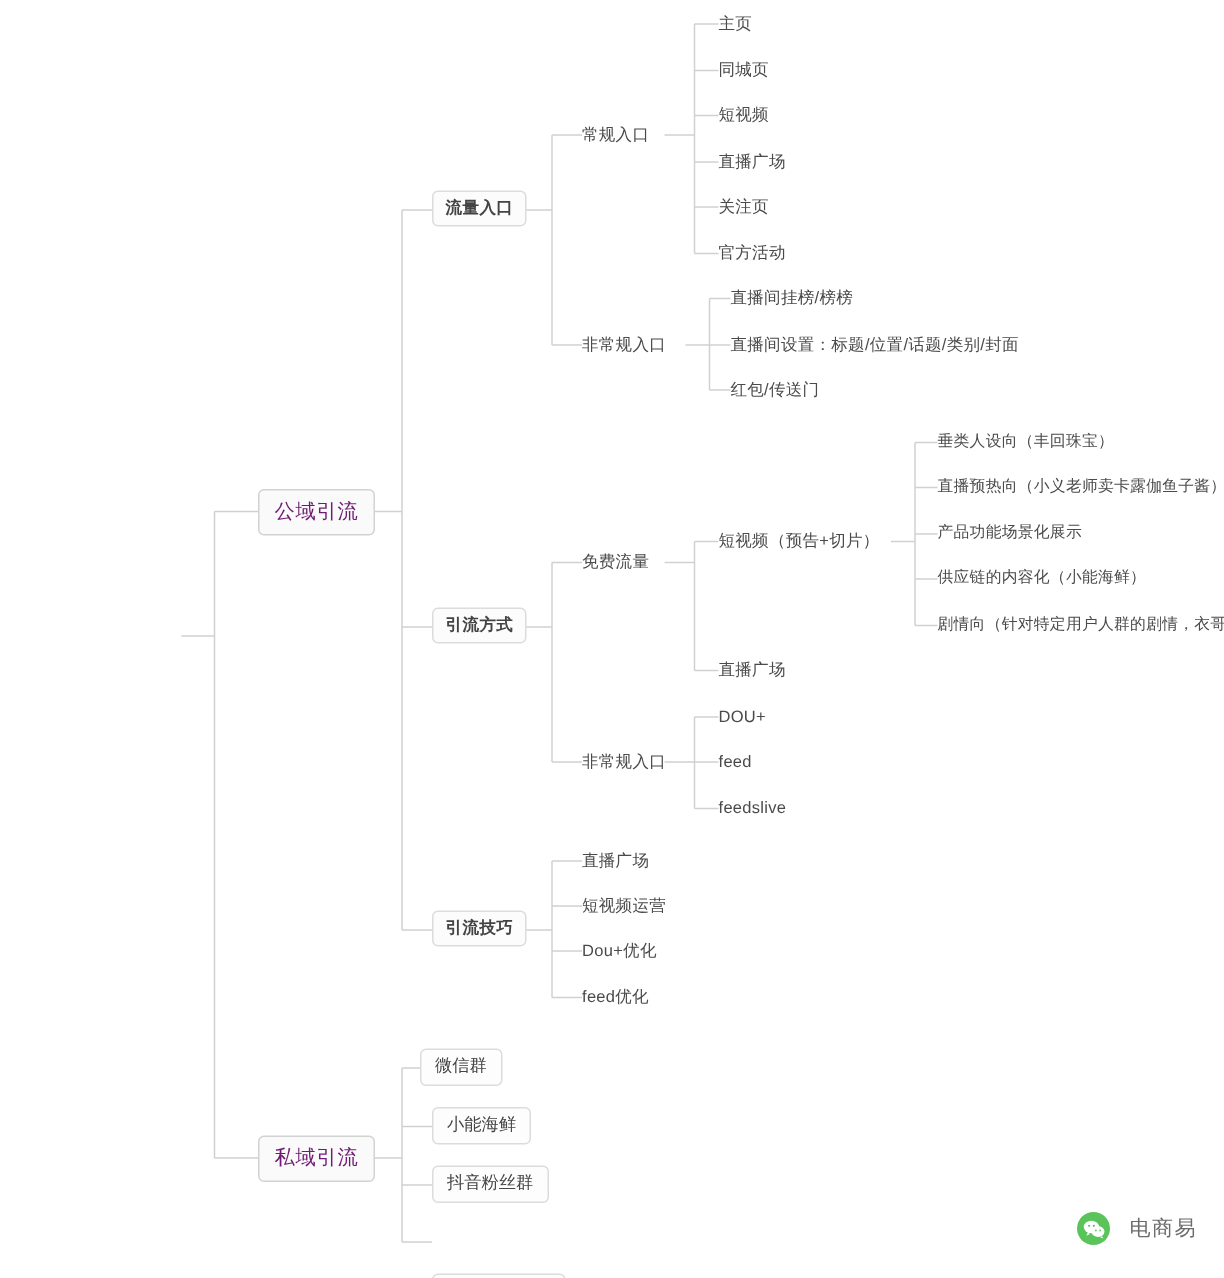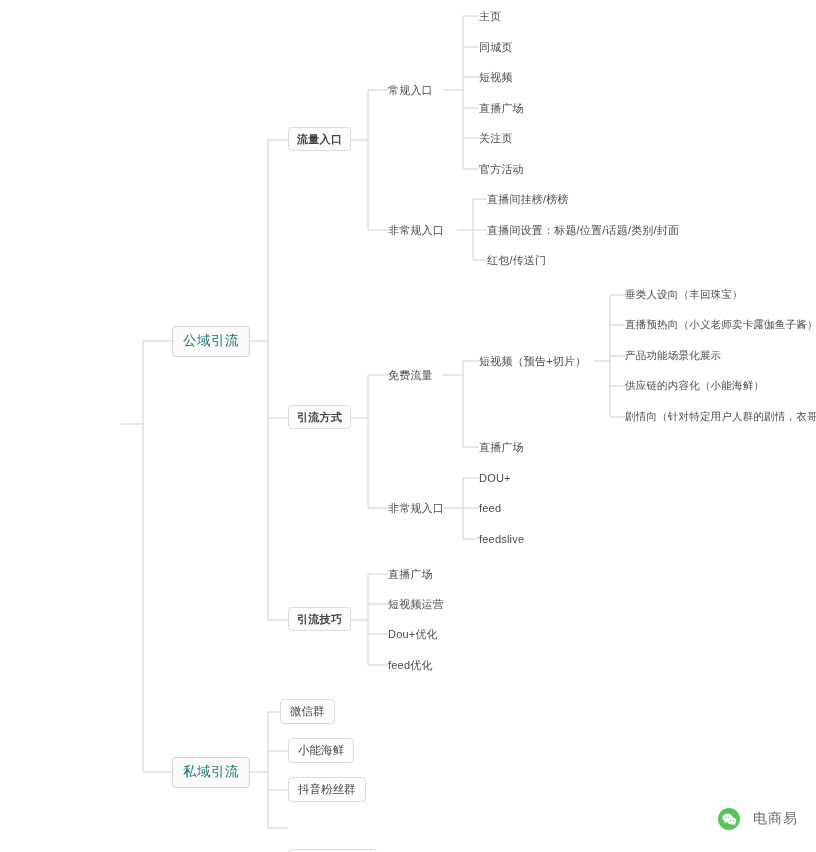--- a/index.html
+++ b/index.html
@@ -48,7 +48,7 @@
     border-radius: 4px;
     background: #fafafa;
     font-size: 13.5px;
-    color: #0f766e;
+    color: #701a75;
     padding: 7px 10px;
     letter-spacing: 0.5px;
   }

